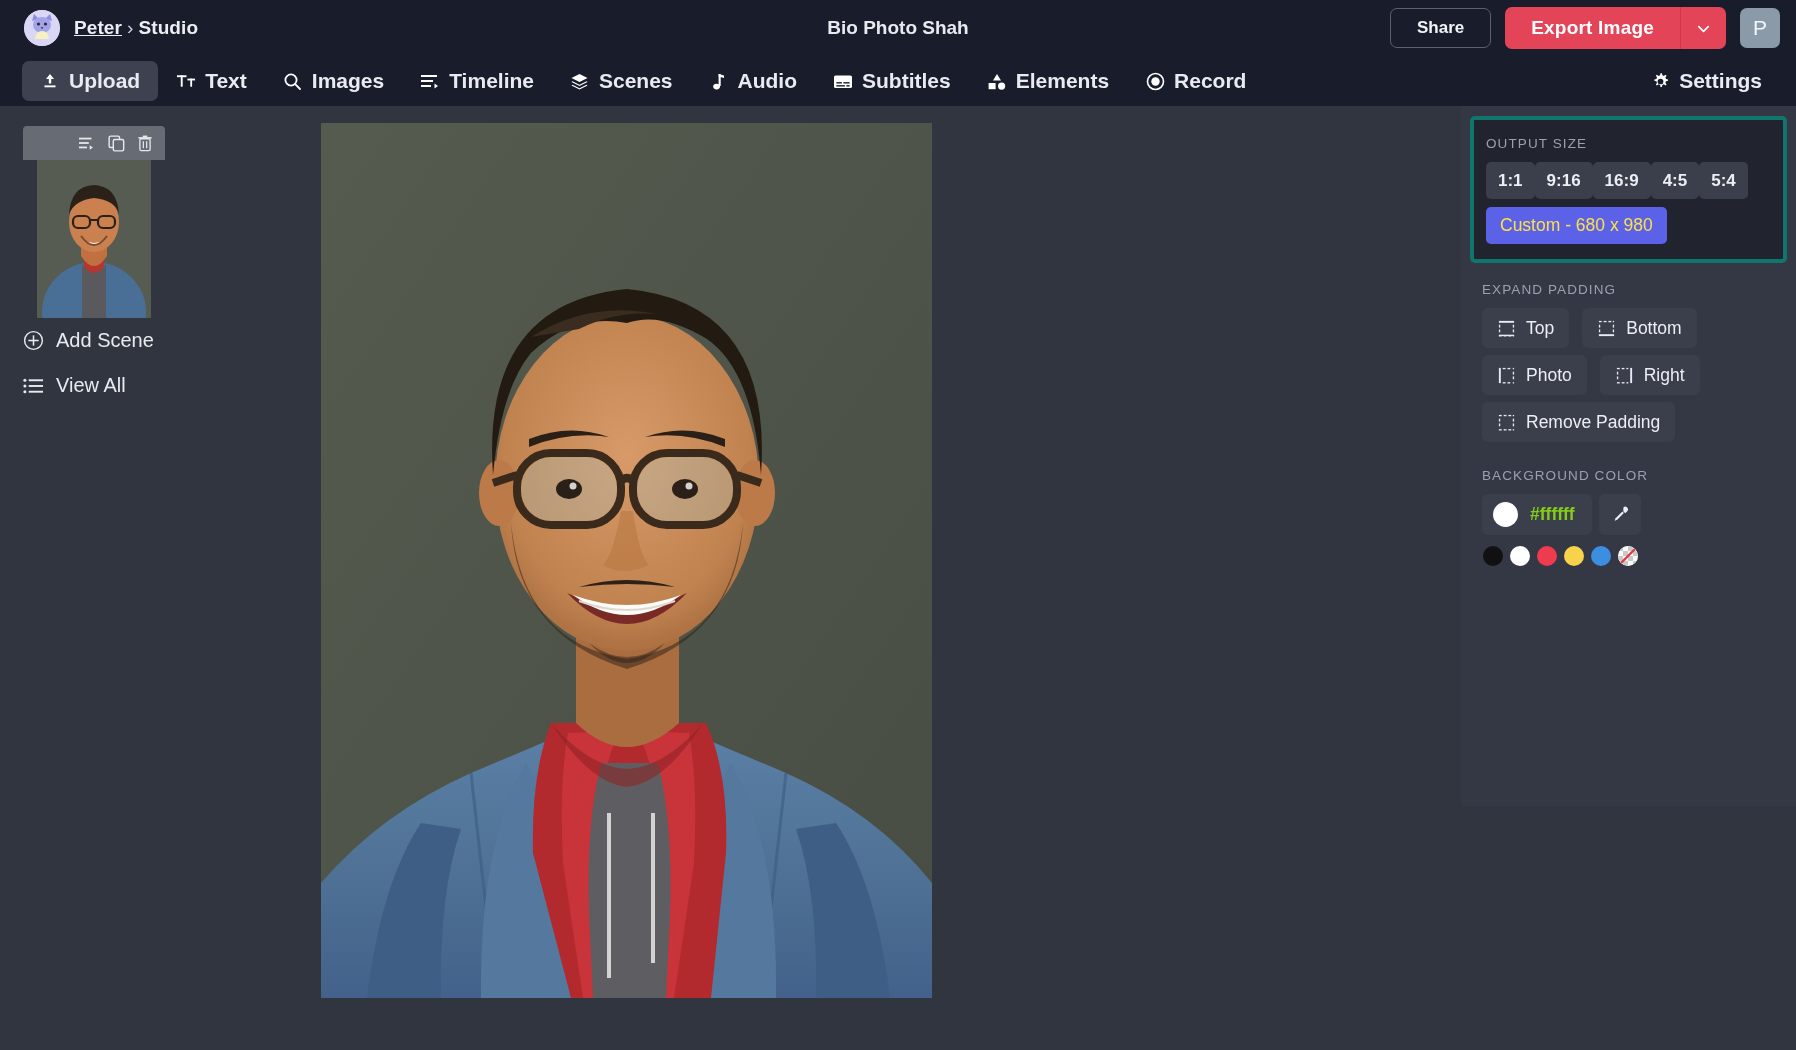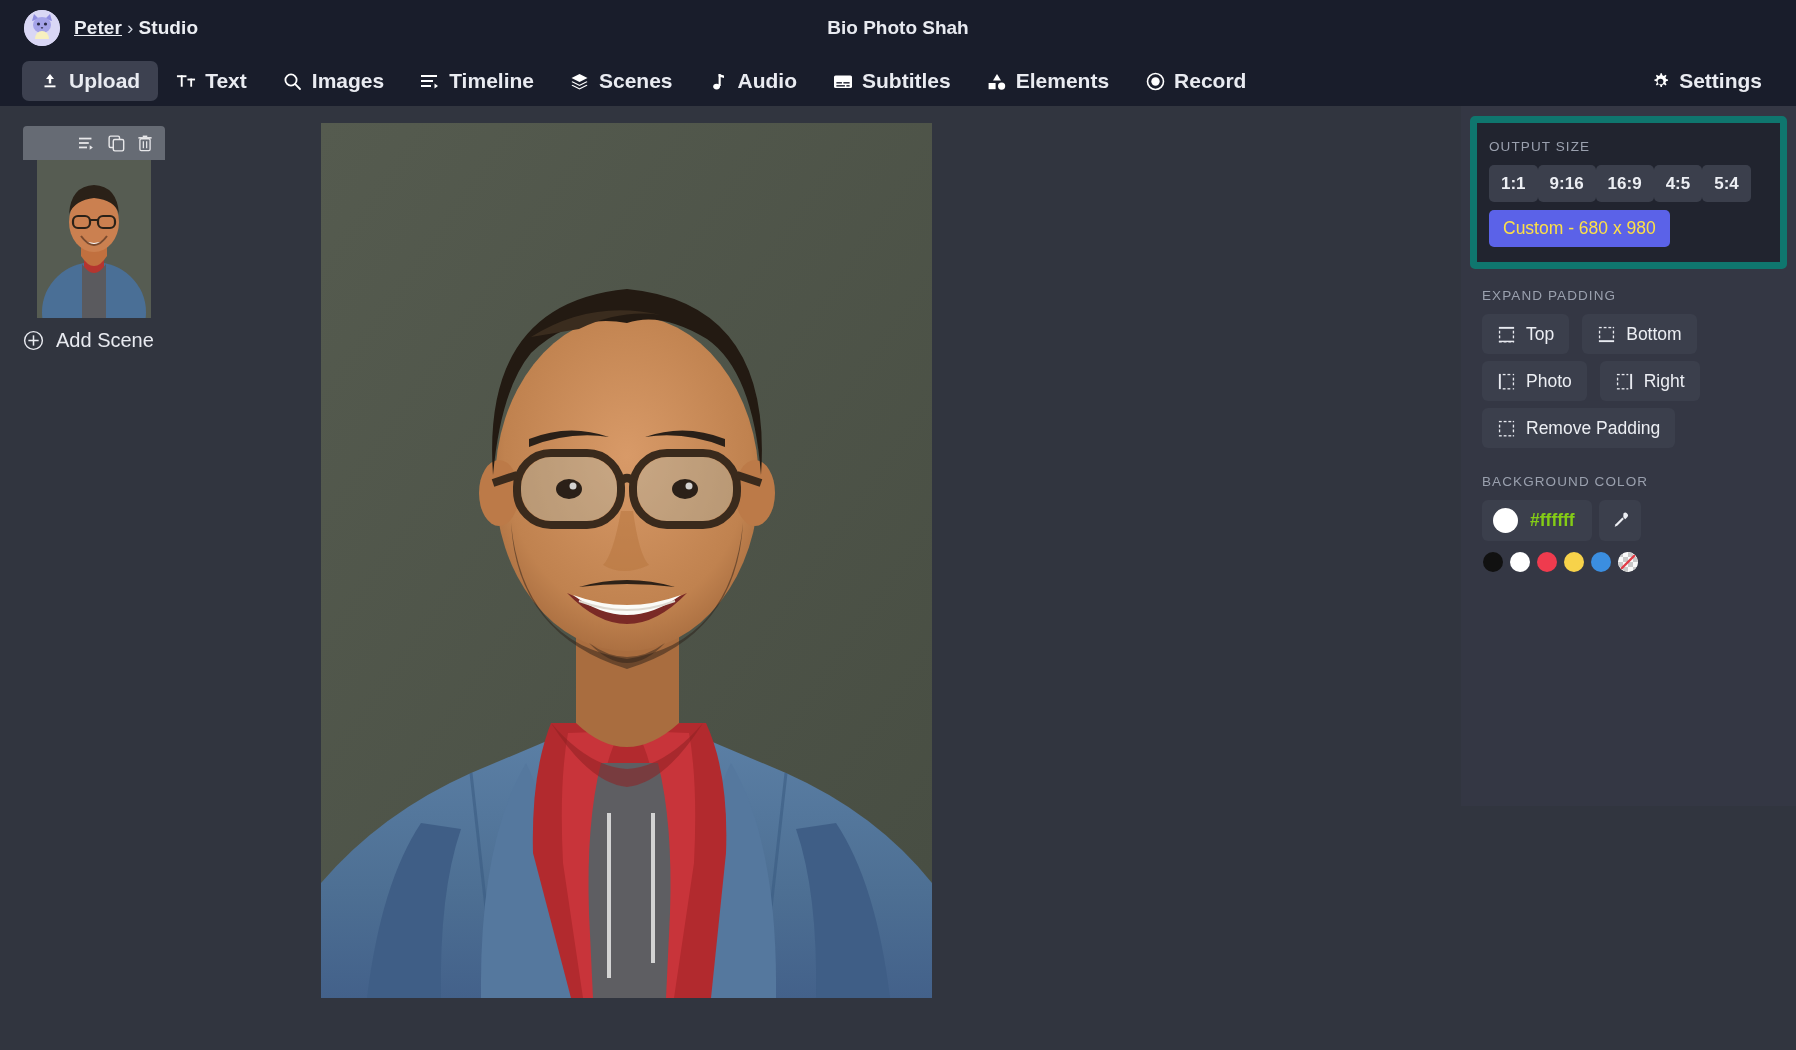--- a/index.html
+++ b/index.html
@@ -173,6 +173,20 @@
 
     <div class="doc-title">Bio Photo Shah</div>
 
+    <div class="top-right">
+      <button class="btn-share">Share</button>
+      <div class="export-group">
+        <button class="btn-export">Export Image</button>
+        <button class="btn-export-caret">
+          <span>
+            <svg width="15" height="15" viewBox="0 0 16 16">
+                <path d="M3 6 L8 11 L13 6" stroke="#fff" stroke-width="1.8" fill="none" stroke-linecap="round" stroke-linejoin="round"></path>
+              </svg>
+          </span>
+        </button>
+      </div>
+      <button class="btn-profile">P</button>
+    </div>
   </div>
 
   <div class="tabbar">

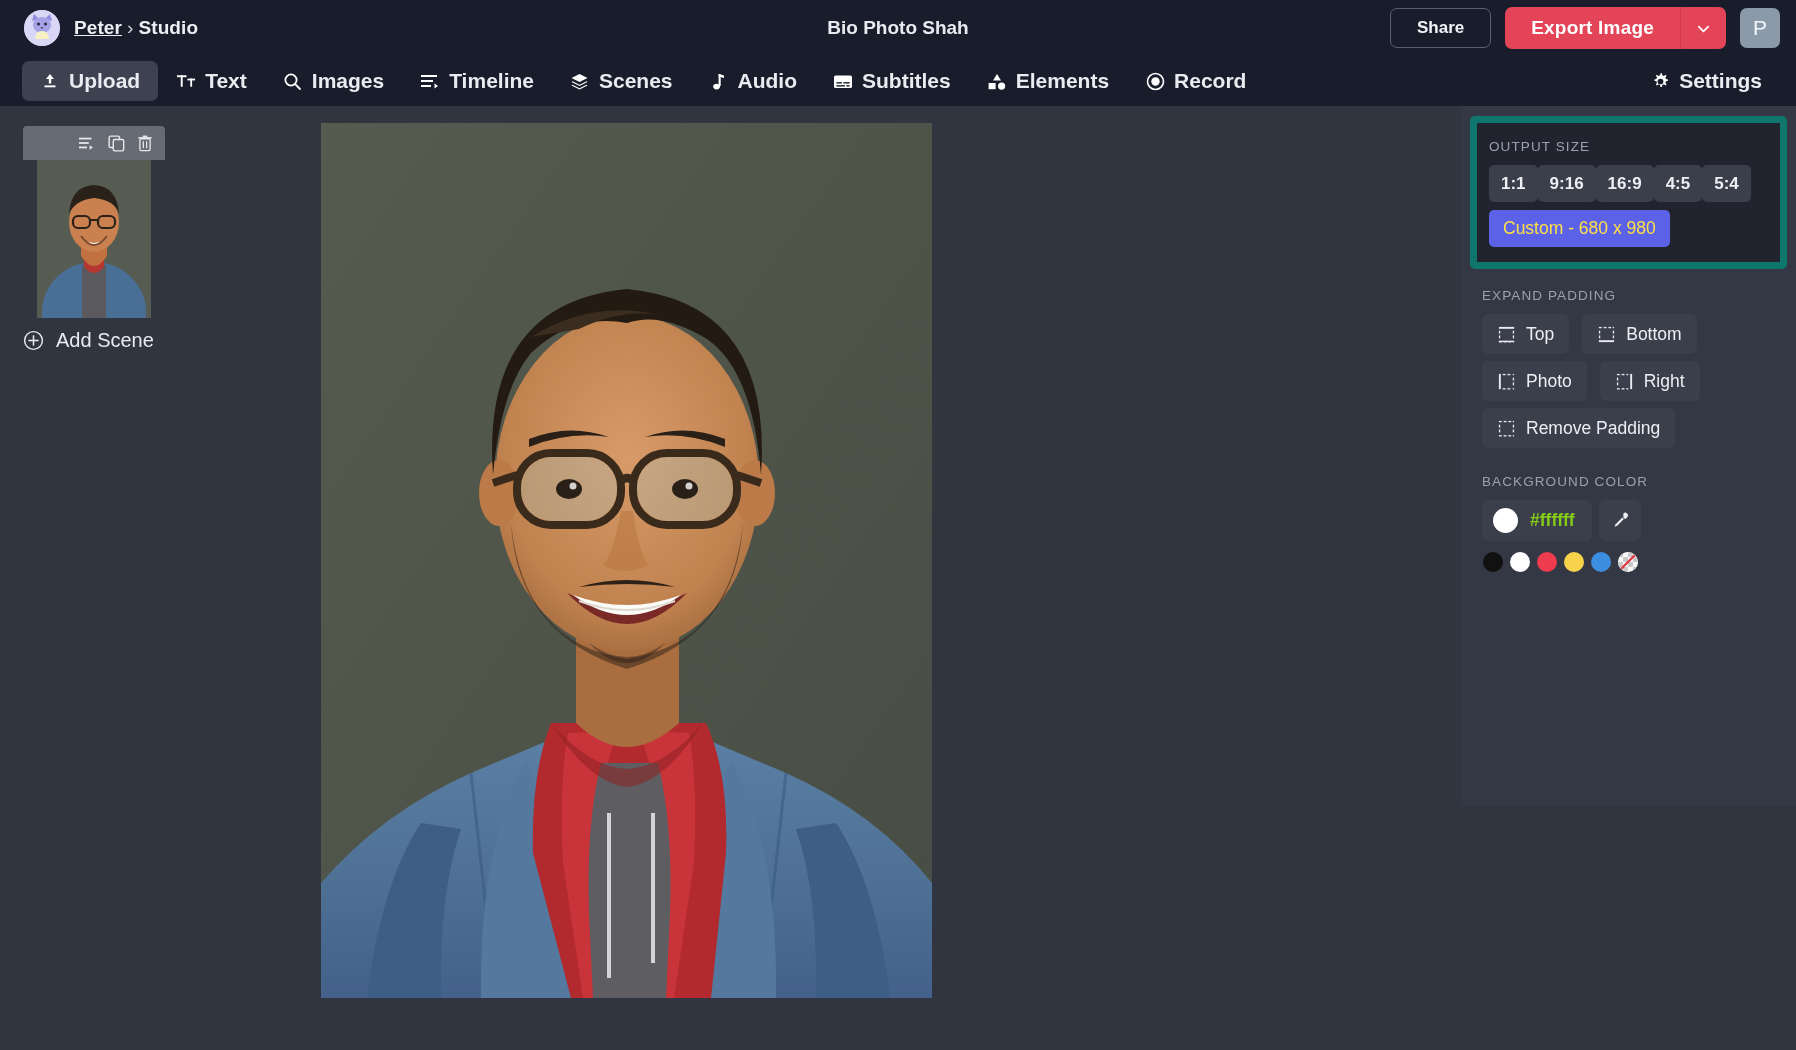--- a/index.html
+++ b/index.html
@@ -101,7 +101,7 @@
     font-weight: 400; padding: 0 0 11px 21px;
   }
   .highlight-box {
-    margin: 10px 9px 0 9px; border: 7px solid #0f766e; border-radius: 5px;
+    margin: 10px 9px 0 9px; border: 4px solid #0f766e; border-radius: 5px;
     padding: 16px 4px 15px 0; background: #21242f;
   }
   .highlight-box .section-label { padding-left: 12px; }

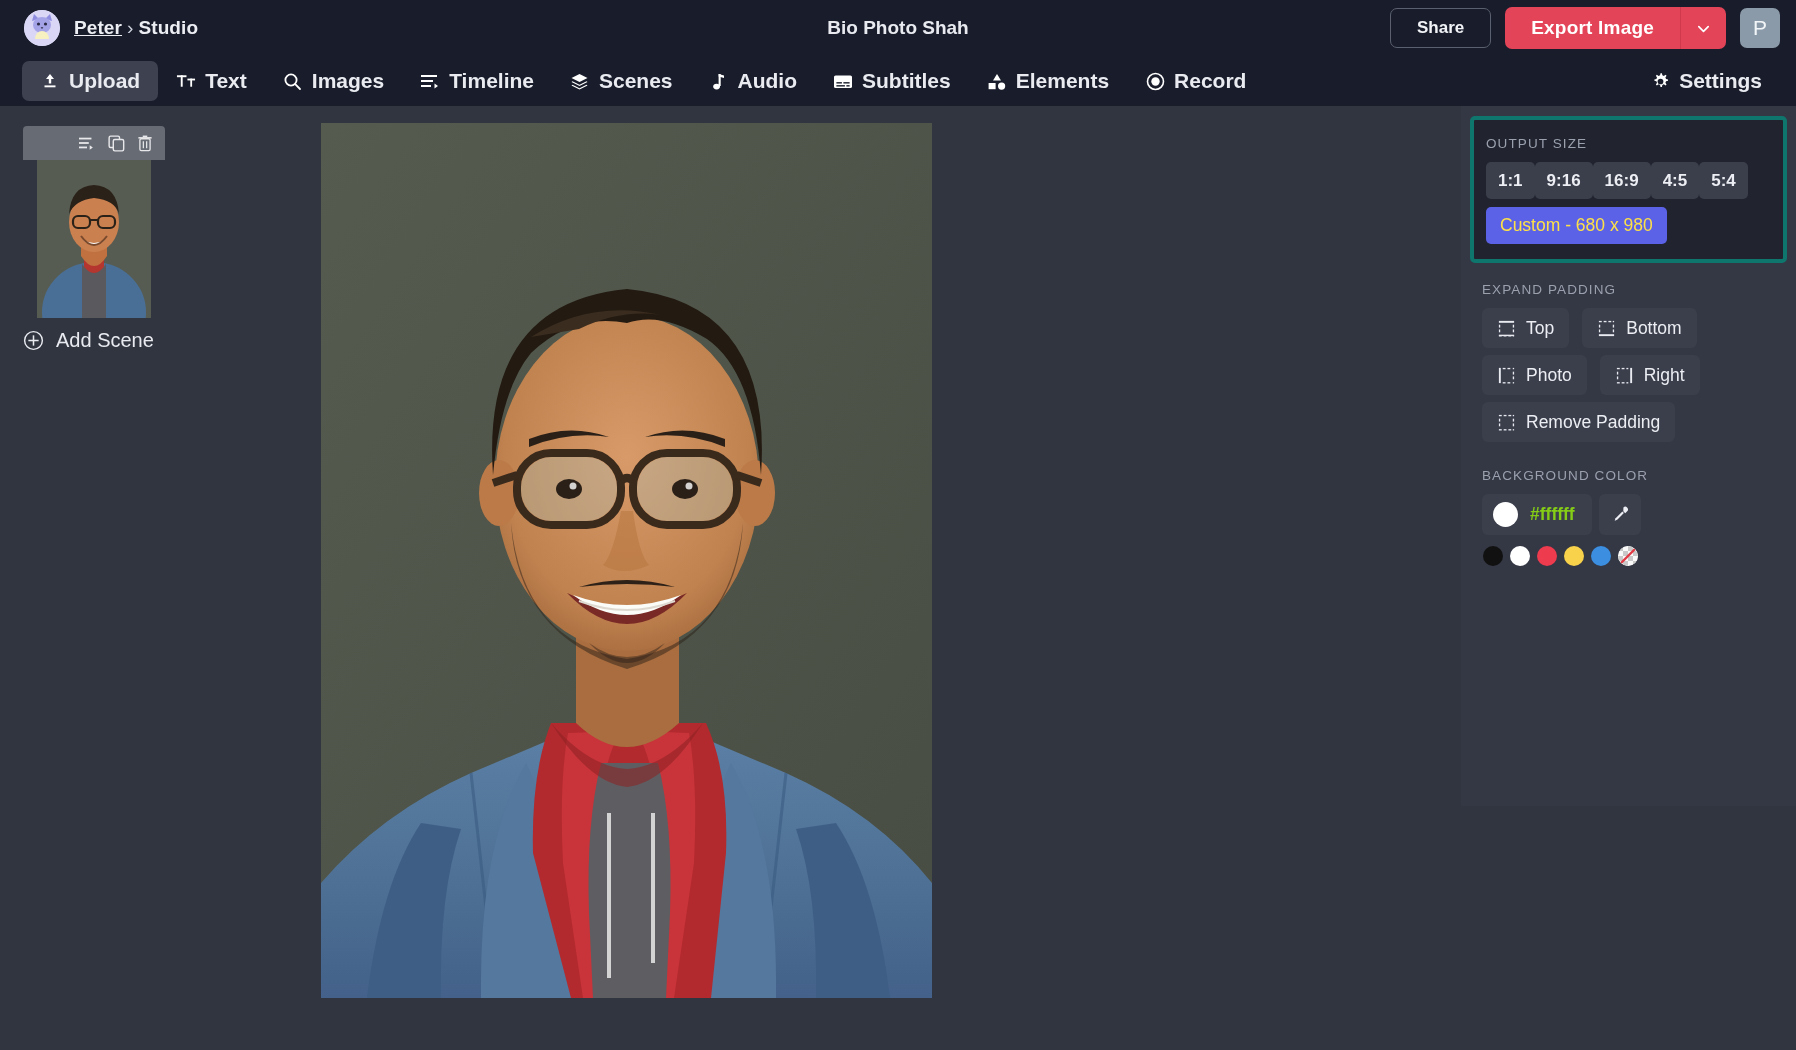--- a/index.html
+++ b/index.html
@@ -361,6 +361,19 @@
         <span>Add Scene</span>
       </div>
 
+      <div class="sidebar-action">
+        <span>
+          <svg width="21" height="18" viewBox="0 0 22 18">
+              <circle cx="2" cy="3" r="1.6" fill="#e8eaf0"></circle>
+              <circle cx="2" cy="9" r="1.6" fill="#e8eaf0"></circle>
+              <circle cx="2" cy="15" r="1.6" fill="#e8eaf0"></circle>
+              <rect x="6" y="2" width="15" height="2" fill="#e8eaf0"></rect>
+              <rect x="6" y="8" width="15" height="2" fill="#e8eaf0"></rect>
+              <rect x="6" y="14" width="15" height="2" fill="#e8eaf0"></rect>
+            </svg>
+        </span>
+        <span>View All</span>
+      </div>
     </div>
 
     <div class="canvas-area">

